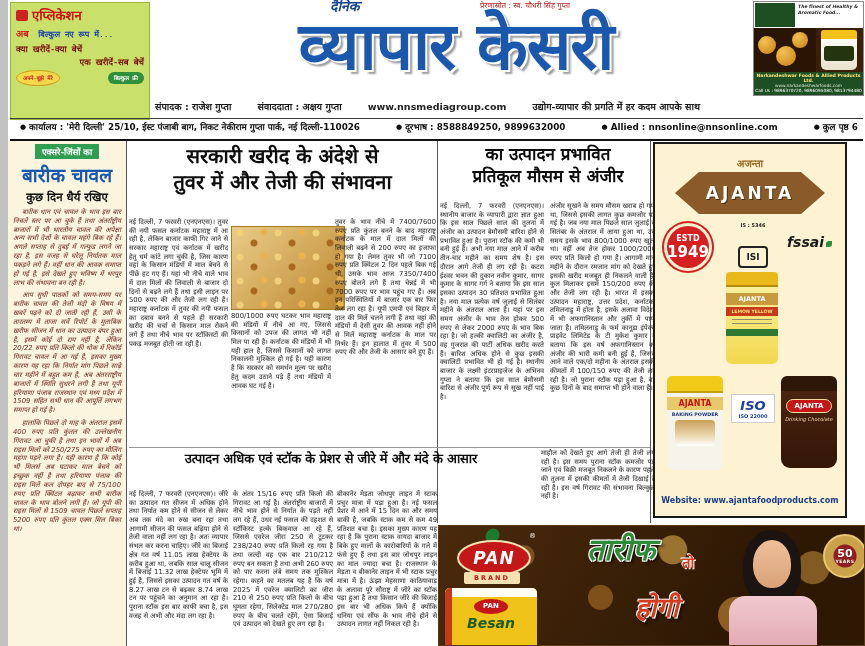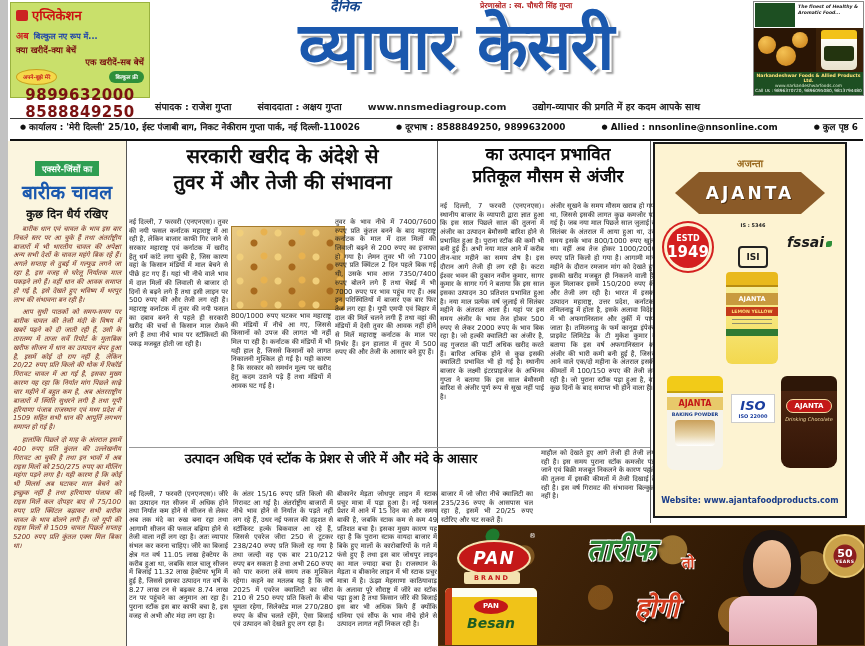--- a/index.html
+++ b/index.html
@@ -24,7 +24,7 @@
   #ad-app .phones{color:#7a1212;font-weight:800;font-size:15px;line-height:1.12;text-align:center;margin-top:2px;letter-spacing:.5px;}
   
   #daily{left:322px;top:-4px;color:#16488f;font-weight:800;font-size:14px;font-style:italic;}
-  #dedication{left:428px;top:0;color:#b42222;font-weight:700;font-size:7.5px;padding-left:44px;}
+  #dedication{left:428px;top:0;color:#b42222;font-weight:400;font-size:7.5px;padding-left:44px;}
   #masthead{left:150px;top:6px;width:596px;text-align:center;color:#1a58ae;font-weight:800;font-size:66px;line-height:1.25;
     text-shadow:2px 2px 0 #ffffff,4px 4px 2px #9b9b9b;letter-spacing:-1px;}
   #editor-row{left:147px;top:100px;width:545px;display:flex;justify-content:space-between;align-items:center;font-size:9.5px;font-weight:700;color:#1b1b1b;}

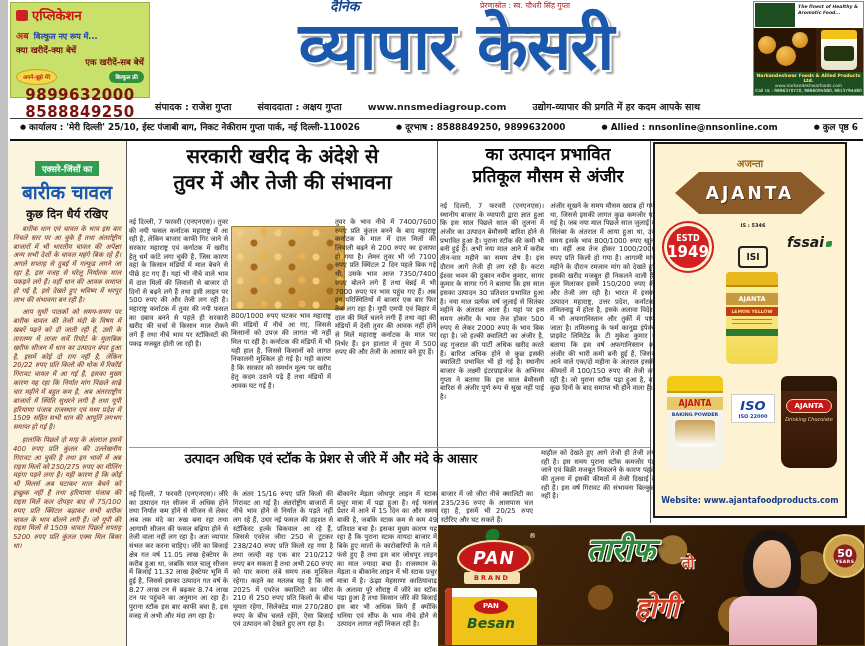--- a/index.html
+++ b/index.html
@@ -10,7 +10,7 @@
   .hrule{position:absolute;background:#3a3a3a;height:1px;}
   .vrule{position:absolute;background:#555;width:1px;}
   
-  #ad-app{left:2px;top:2px;width:140px;height:96px;background:#c9e06b;border:1px solid #9ab23f;padding:3px 5px;box-sizing:border-box;}
+  #ad-app{left:2px;top:2px;width:140px;height:118px;background:#c9e06b;border:1px solid #9ab23f;padding:3px 5px;box-sizing:border-box;font-family:Liberation Mono, monospace;}
   #ad-app .t-row{display:flex;align-items:center;gap:4px;}
   #ad-app .logo{width:12px;height:11px;background:#cc2222;border-radius:2px;}
   #ad-app .title{color:#cc1111;font-weight:800;font-size:13px;}

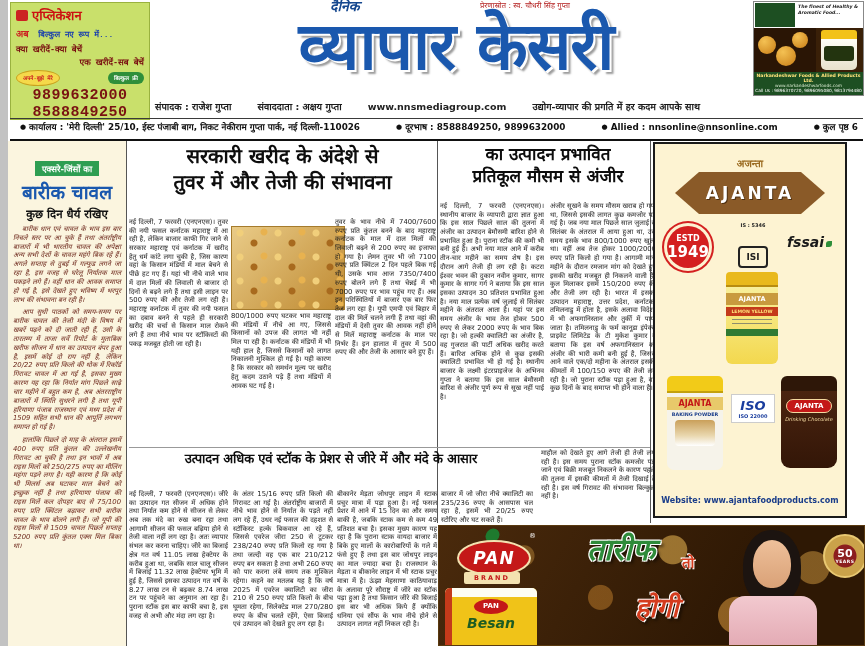--- a/index.html
+++ b/index.html
@@ -171,10 +171,6 @@
         <span class="oval">अपने-बूझे मेरे</span>
         <span class="pill">बिल्कुल फ्री</span>
       </div>
-      <div class="phones">
-        <div>9899632000</div>
-        <div>8588849250</div>
-      </div>
     </div>
 
     <div class="abs" id="daily">दैनिक</div>

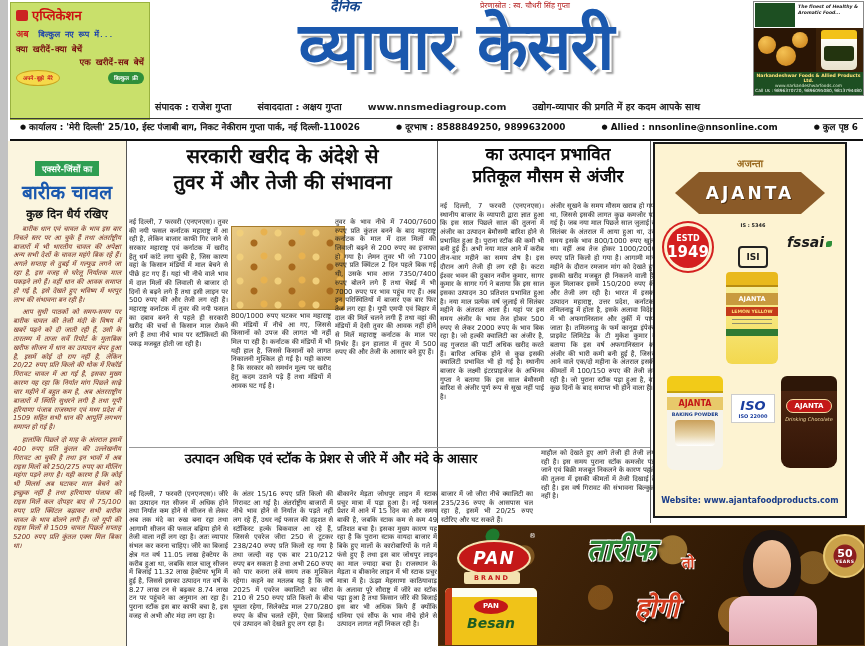--- a/index.html
+++ b/index.html
@@ -48,7 +48,7 @@
   #info-bar .item{display:flex;align-items:center;gap:3px;}
   #info-bar .blt{font-size:7px;}
   
-  #sidebar{left:0;top:141px;width:118px;height:505px;background:#fbf5df;padding:20px 5px;box-sizing:border-box;overflow:hidden;}
+  #sidebar{left:0;top:141px;width:118px;height:505px;background:#fbf5df;padding:3px 5px;box-sizing:border-box;overflow:hidden;}
   #sidebar .kicker{display:block;margin:0 auto;width:max-content;background:#2f9e52;color:#fff;font-size:8.5px;font-weight:700;padding:2px 7px;}
   #sidebar .title{text-align:center;color:#1a58ae;font-size:19px;font-weight:800;margin-top:3px;}
   #sidebar .subtitle{text-align:center;color:#111;font-size:11.5px;font-weight:700;margin-top:1px;}

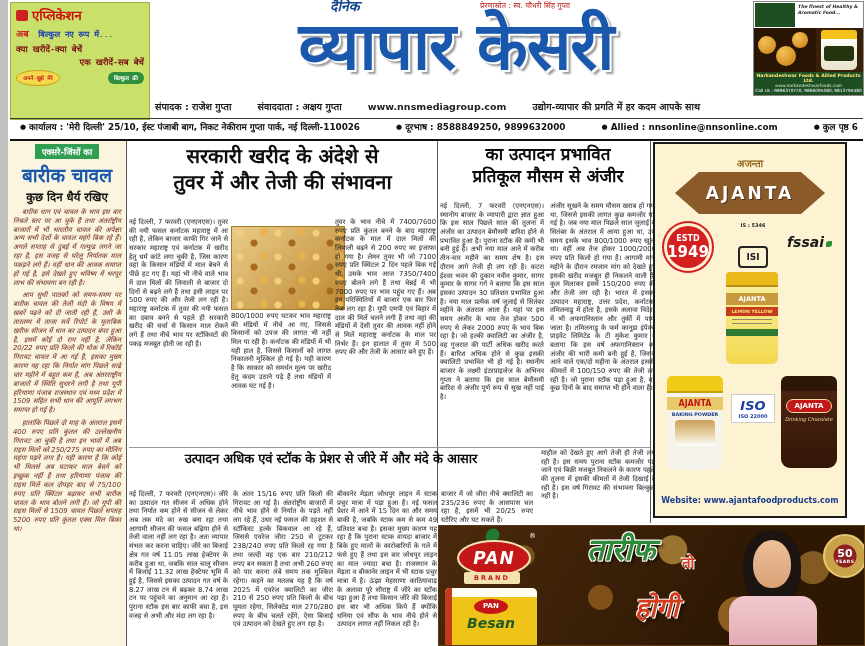--- a/index.html
+++ b/index.html
@@ -265,7 +265,6 @@
     <div class="abs col" id="jeera-c1">नई दिल्ली, 7 फरवरी (एनएनएस)। जीरे का उत्पादन गत सीजन में अधिक होने तथा निर्यात कम होने से सीजन से लेकर अब तक मंदे का रुख बना रहा तथा आगामी सीजन की फसल बढ़िया होने से तेजी वाला नहीं लग रहा है। अतः व्यापार संभल कर करना चाहिए। जीरे का बिजाई क्षेत्र गत वर्ष 11.05 लाख हेक्टेयर के करीब हुआ था, जबकि साल चालू सीजन में बिजाई 11.32 लाख हेक्टेयर भूमि में हुई है, जिससे इसका उत्पादन गत वर्ष के 8.27 लाख टन से बढ़कर 8.74 लाख टन पर पहुंचने का अनुमान आ रहा है। पुराना स्टॉक इस बार काफी बचा है, इस वजह से अभी और मंदा लग रहा है।</div>
     <div class="abs col" id="jeera-c2">के अंतर 15/16 रुपए प्रति किलो की गिरावट आ गई है। अंतर्राष्ट्रीय बाजारों में नीचे भाव होने से निर्यात के पड़ते नहीं लग रहे हैं, उधर नई फसल की दहशत से स्टॉकिस्ट हल्के बिकवाल आ रहे हैं, जिससे एवरेज जीरा 250 से टूटकर 238/240 रुपए प्रति किलो रह गया है तथा जल्दी वह एक बार 210/212 रुपए बन सकता है तथा अभी 260 रुपए को पार करना लंबे समय तक मुश्किल रहेगा। कहने का मतलब यह है कि वर्ष 2025 में एवरेज क्वालिटी का जीरा 210 से 250 रुपए प्रति किलो के बीच घूमता रहेगा, सिलेक्टेड माल 270/280 रुपए के बीच चलते रहेंगे, ऐसा बिजाई एवं उत्पादन को देखते हुए लग रहा है।</div>
     <div class="abs col" id="jeera-c3">बीकानेर मेड़ता जोधपुर लाइन में स्टाक प्रचुर मात्रा में पड़ा हुआ है। नई फसल प्रेशर में आने में 15 दिन का और समय बाकी है, जबकि स्टाक कम से कम 49 प्रतिशत बचा है। इसका मुख्य कारण यह रहा है कि पुराना स्टाक वायदा बाजार में बिके हुए मालों के कारोबारियों के गले में फंसे हुए हैं तथा इस बार जोधपुर लाइन का माल ज्यादा बचा है। राजस्थान के मेड़ता व बीकानेर लाइन में भी स्टाक प्रचुर मात्रा में है। ऊंझा मेहसाणा काठियावाड़ के अलावा पूरे सौराष्ट्र में जीरे का स्टॉक पड़ा हुआ है तथा किसान जीरे की बिजाई इस बार भी अधिक किये हैं क्योंकि धनिया एवं सौंफ के भाव नीचे होने से उत्पादन लागत नहीं निकल रही है।</div>
-    <div class="abs col" id="jeera-c4">बाजार में जो जीरा नीचे क्वालिटी का 235/236 रुपए के आसपास चल रहा है, इसमें भी 20/25 रुपए स्टोरिए और घट सकते हैं।</div>
 
     <div class="abs" id="ad-ajanta">
       <div class="hindi">अजन्ता</div>

